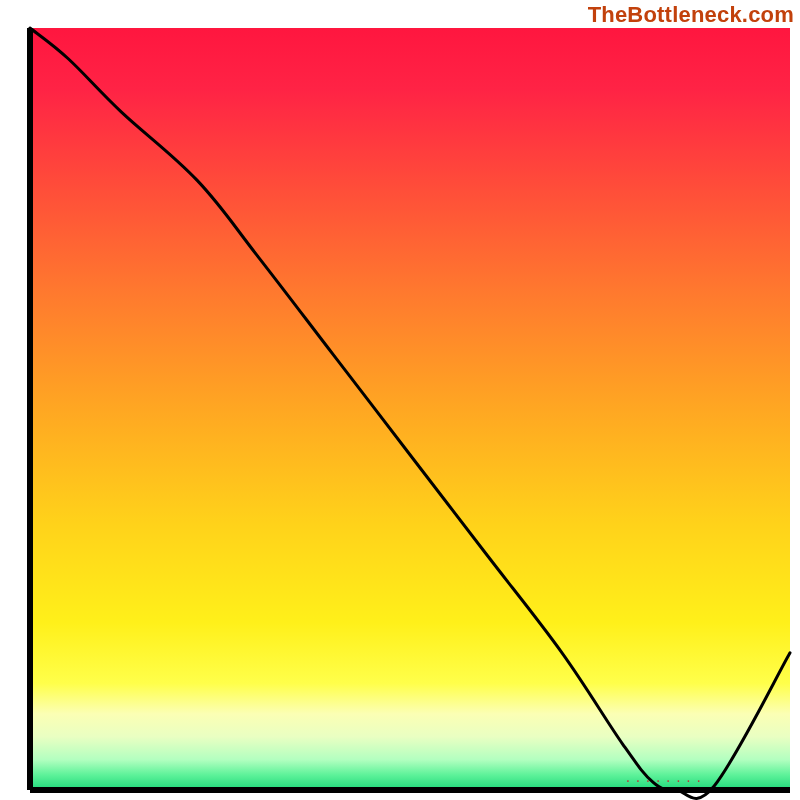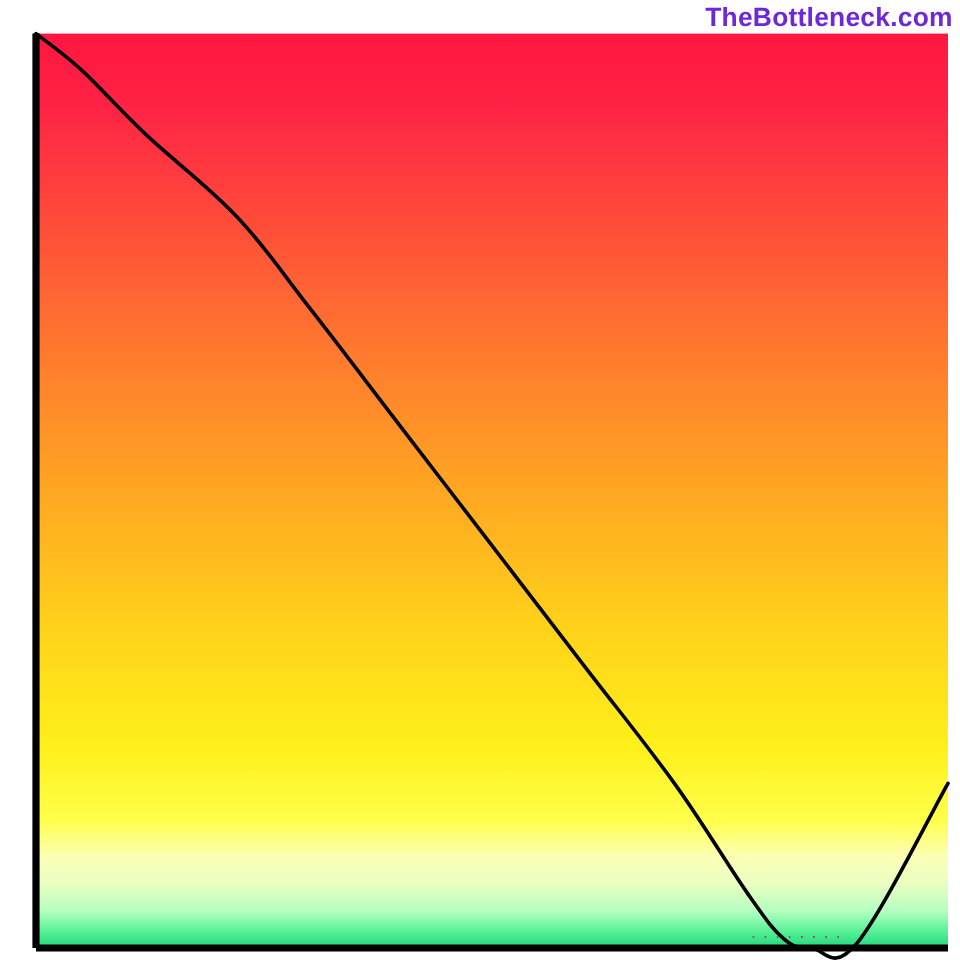--- a/index.html
+++ b/index.html
@@ -22,7 +22,7 @@
     right: 6px;
     font-size: 22px;
     font-weight: 600;
-    color: #6d28d9;
+    color: #c2410c;
     letter-spacing: 0.2px;
     user-select: none;
   }

